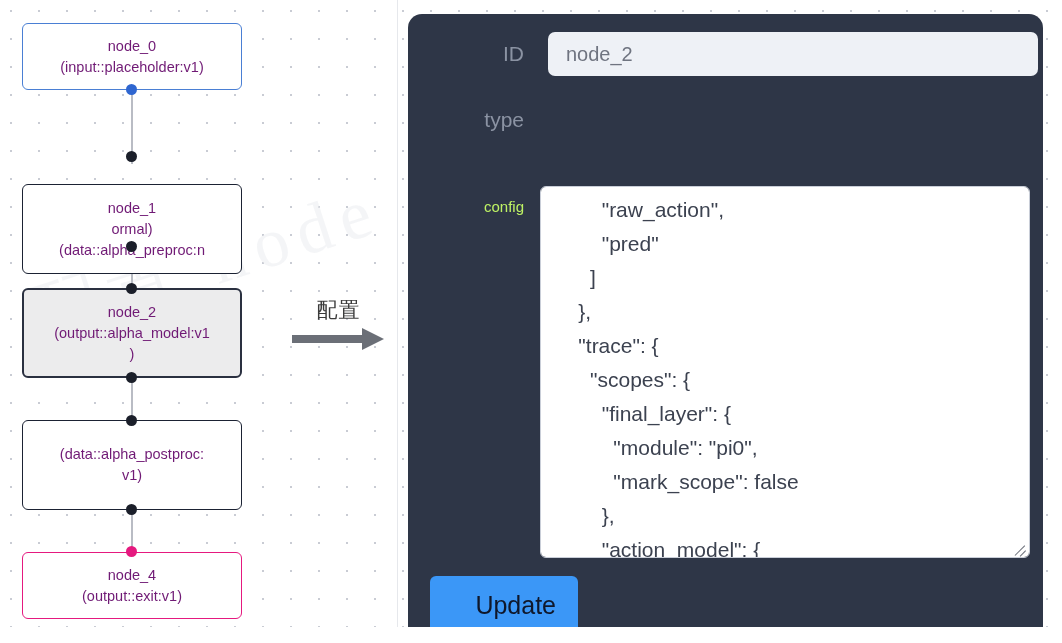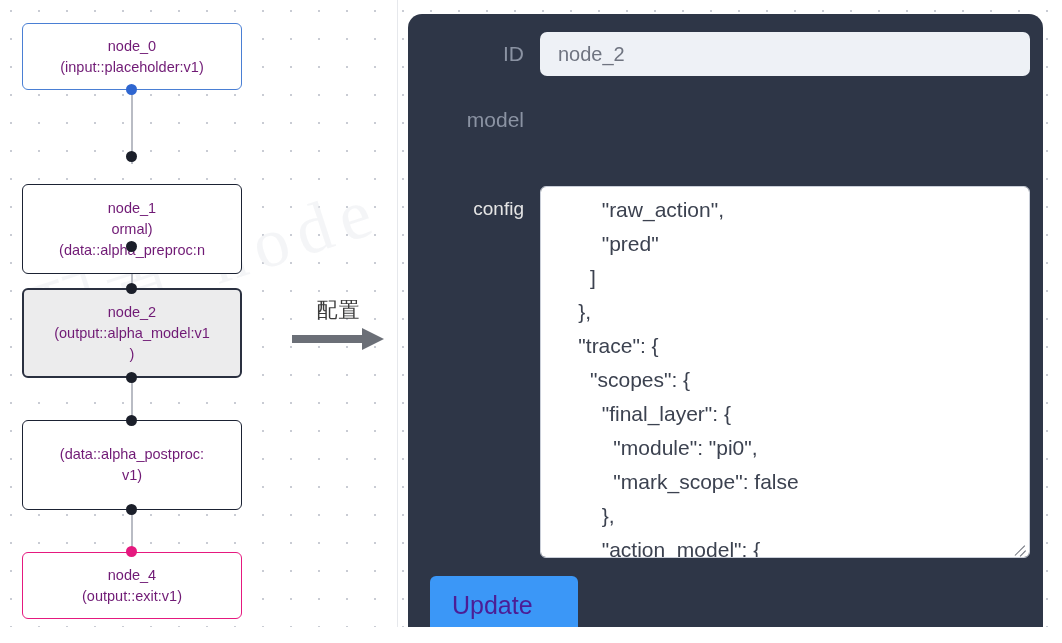--- a/index.html
+++ b/index.html
@@ -175,7 +175,7 @@
     outline: none;
   }
 
-  #row-id   { left: 14px; top: 18px; }
+  #row-id   { left: 14px; top: 18px; gap: 8px; }
   #row-type { left: 14px; top: 94px; }
 
   .config-label {

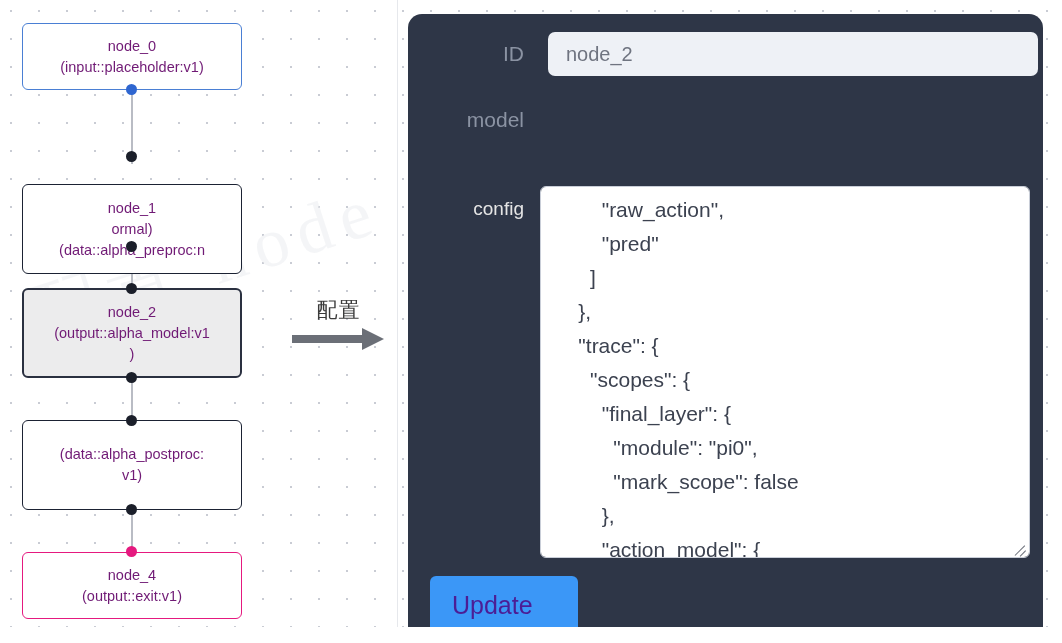--- a/index.html
+++ b/index.html
@@ -326,7 +326,7 @@
     </div>
 
     <div class="field-row" id="row-type">
-      <div class="field-label">model</div>
+      <div class="field-label">type</div>
     </div>
 
     <div class="config-label">config</div>

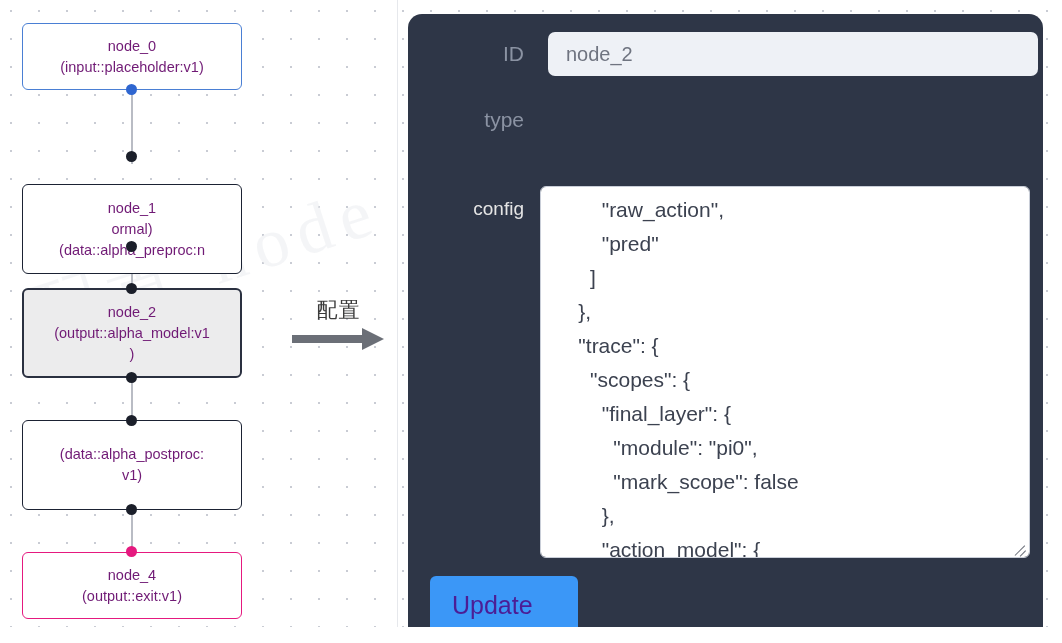--- a/index.html
+++ b/index.html
@@ -184,8 +184,8 @@
     width: 118px;
     padding-right: 16px;
     text-align: right;
-    color: #e5e5e5;
-    font-size: 19px;
+    color: #bef264;
+    font-size: 15px;
     user-select: none;
   }
 

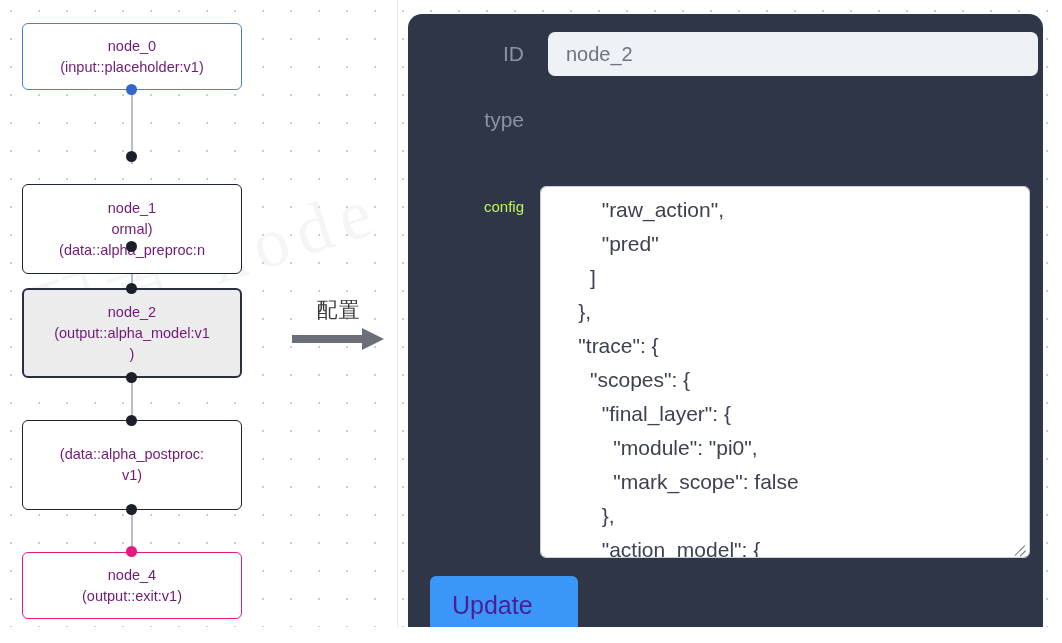--- a/index.html
+++ b/index.html
@@ -238,14 +238,14 @@
     min-width: 148px;
     height: 58px;
     background: #3b97f7;
-    color: #4c1d95;
+    color: #0f172a;
     border: none;
     border-radius: 6px;
     font-size: 25px;
     font-family: "Liberation Sans", sans-serif;
     cursor: pointer;
     padding: 0 22px;
-    text-align: left;
+    text-align: right;
   }
 
   

